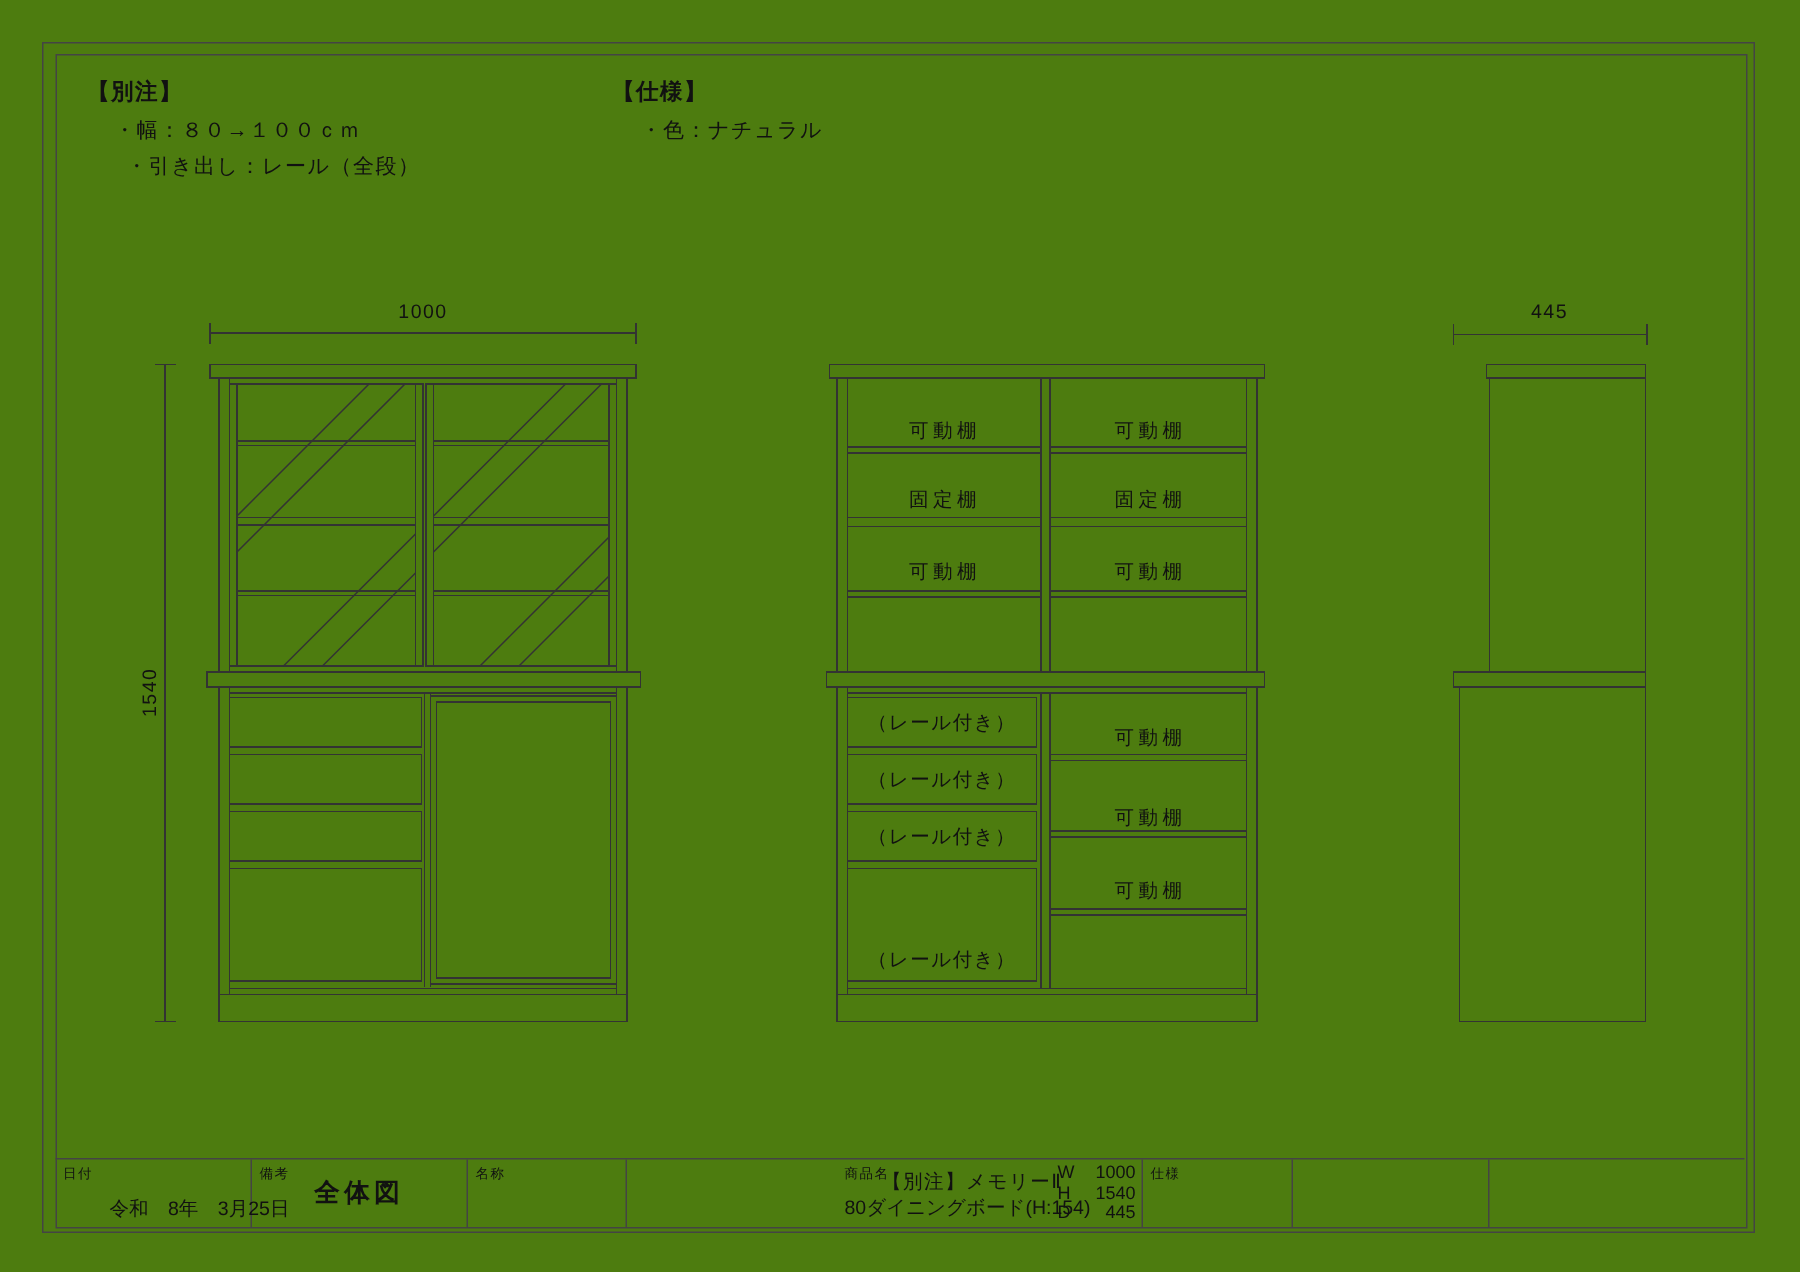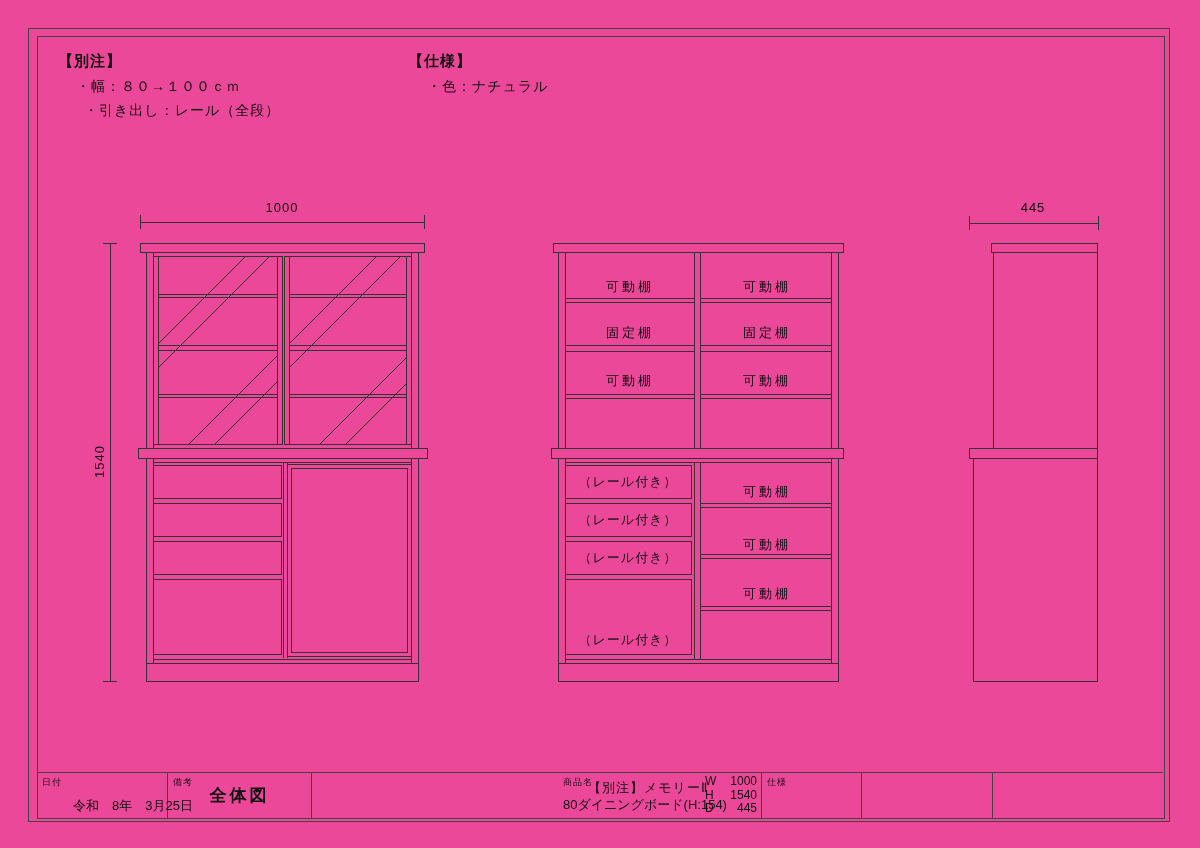--- a/index.html
+++ b/index.html
@@ -4,7 +4,7 @@
 <style>
   html,body{margin:0;padding:0;background:#fff;}
   #page{
-    position:relative;width:1200px;height:848px;background:#ec4899;
+    position:relative;width:1200px;height:848px;background:#4d7c0f;
     font-family:"Liberation Sans",sans-serif;color:#111;overflow:hidden;
   }
   .abs{position:absolute;}

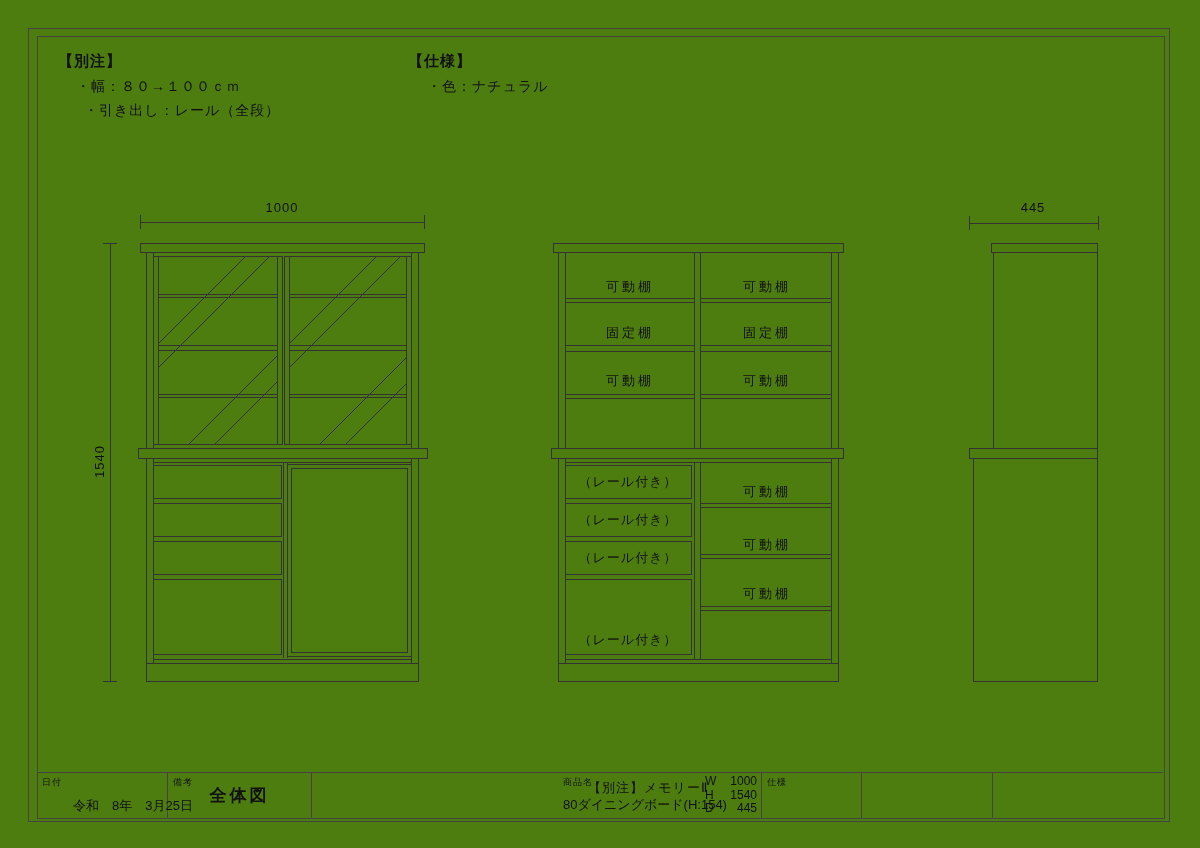--- a/index.html
+++ b/index.html
@@ -135,6 +135,9 @@
       <div class="tcell-label">備考</div>
       <div class="tcell-value remarks-value">全体図</div>
     </div>
+    <div class="tcell" style="left:275px;width:106px;">
+      <div class="tcell-label">名称</div>
+    </div>
     <div class="tcell" style="left:521px;width:204px;">
       <div class="tcell-label">商品名</div>
       <div class="tcell-value prod1">【別注】メモリーⅡ</div>

